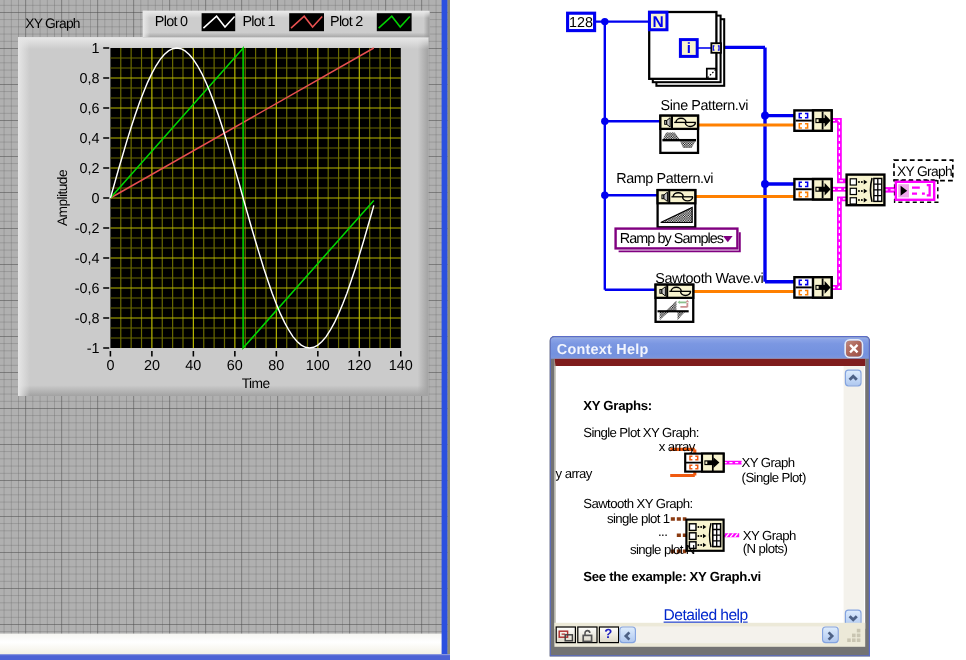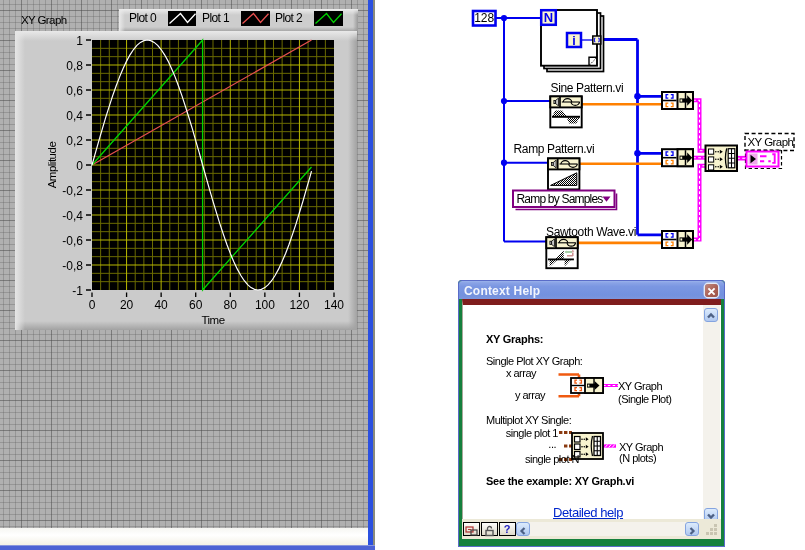--- a/index.html
+++ b/index.html
@@ -31,7 +31,7 @@
  linear-gradient(to top, #a8a8a8, rgba(168,168,168,0) 4px),#cdcdcd;}
 .lgtext{position:absolute;top:2px;}
 .lgbox{position:absolute;top:2px;width:28px;height:15px;background:#000;}
-#helpwin{left:458px;top:280px;width:266.5px;height:266.5px;background:#15803d;border-radius:4px 4px 0 0;
+#helpwin{left:458px;top:280px;width:266.5px;height:266.5px;background:#737373;border-radius:4px 4px 0 0;
  box-shadow:inset 0 0 0 1px #5a6cc8;}
 #cttl{left:6px;top:4px;font-size:12px;font-weight:bold;color:#f2f5fd;letter-spacing:.2px;}
 #helpcontent{left:4px;top:19px;width:257.5px;height:219px;background:#fff;border-top:6px solid #7f1d1d;border-left:1px solid #a9a89a;}

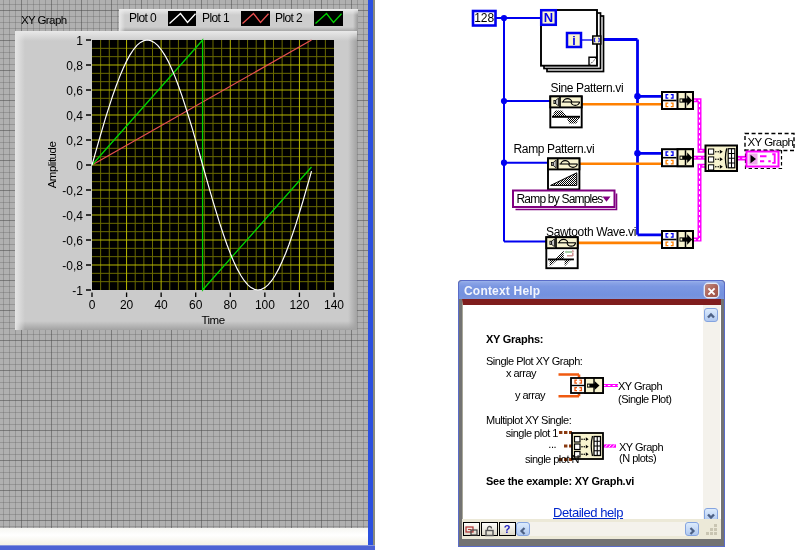--- a/index.html
+++ b/index.html
@@ -298,7 +298,7 @@
         </svg>
 <span class="ht hbold" style="left:23px;top:28px">XY Graphs:</span>
 <span class="ht hreg" style="left:23px;top:50px">Single Plot XY Graph:</span>
-<span class="ht hreg" style="left:0;top:62px;width:116px;text-align:center;display:inline-block">x array</span>
+<span class="ht hreg" style="left:0;top:62px;width:116px;text-align:right;display:inline-block">x array</span>
 <span class="ht hreg" style="left:0;top:84px;width:82px;text-align:right;display:inline-block">y array</span>
 <span class="ht hreg" style="left:155px;top:75px">XY Graph</span>
 <span class="ht hreg" style="left:155px;top:88px">(Single Plot)</span>

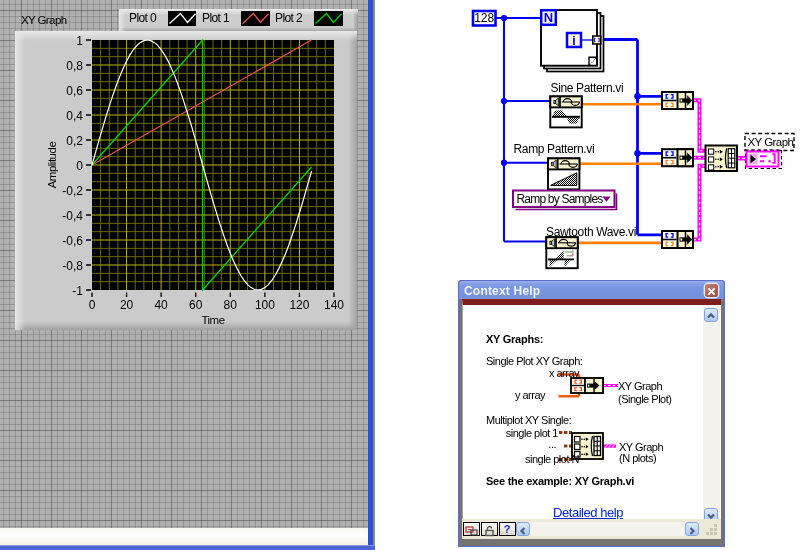--- a/index.html
+++ b/index.html
@@ -299,7 +299,7 @@
 <span class="ht hbold" style="left:23px;top:28px">XY Graphs:</span>
 <span class="ht hreg" style="left:23px;top:50px">Single Plot XY Graph:</span>
 <span class="ht hreg" style="left:0;top:62px;width:116px;text-align:right;display:inline-block">x array</span>
-<span class="ht hreg" style="left:0;top:84px;width:82px;text-align:right;display:inline-block">y array</span>
+<span class="ht hreg" style="left:0;top:84px;width:82px;display:inline-block">y array</span>
 <span class="ht hreg" style="left:155px;top:75px">XY Graph</span>
 <span class="ht hreg" style="left:155px;top:88px">(Single Plot)</span>
 <span class="ht hreg" style="left:23px;top:109px">Multiplot XY Single:</span>

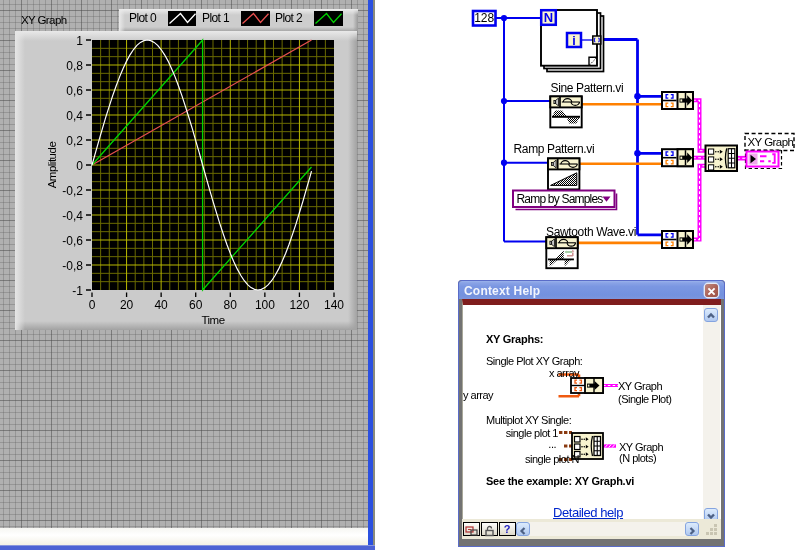--- a/index.html
+++ b/index.html
@@ -302,7 +302,7 @@
 <span class="ht hreg" style="left:0;top:84px;width:82px;display:inline-block">y array</span>
 <span class="ht hreg" style="left:155px;top:75px">XY Graph</span>
 <span class="ht hreg" style="left:155px;top:88px">(Single Plot)</span>
-<span class="ht hreg" style="left:23px;top:109px">Multiplot XY Single:</span>
+<span class="ht hreg" style="left:23px;top:109px">Sawtooth XY Graph:</span>
 <span class="ht hreg" style="left:0;top:122px;width:95px;text-align:right;display:inline-block">single plot 1</span>
 <span class="ht hreg" style="left:0;top:133px;width:93px;text-align:right;display:inline-block">...</span>
 <span class="ht hreg" style="left:0;top:148px;width:116px;text-align:right;display:inline-block">single plot N</span>

